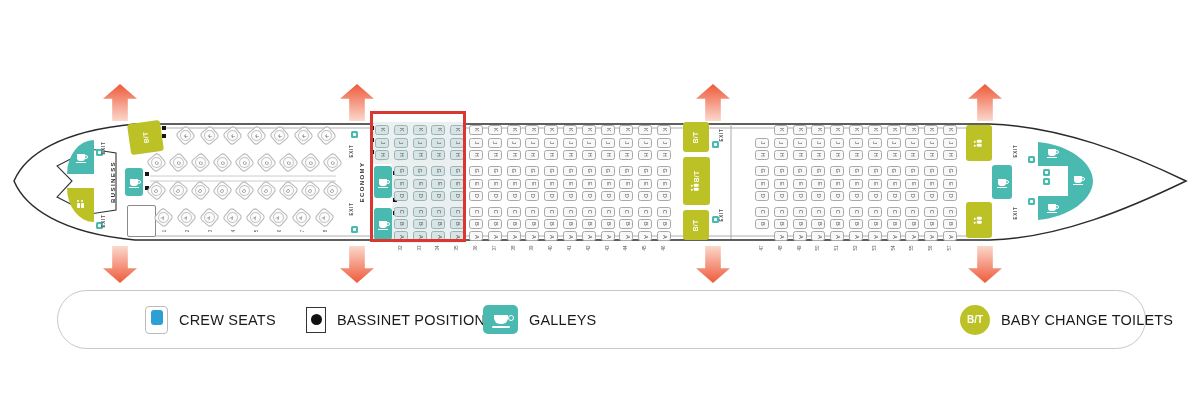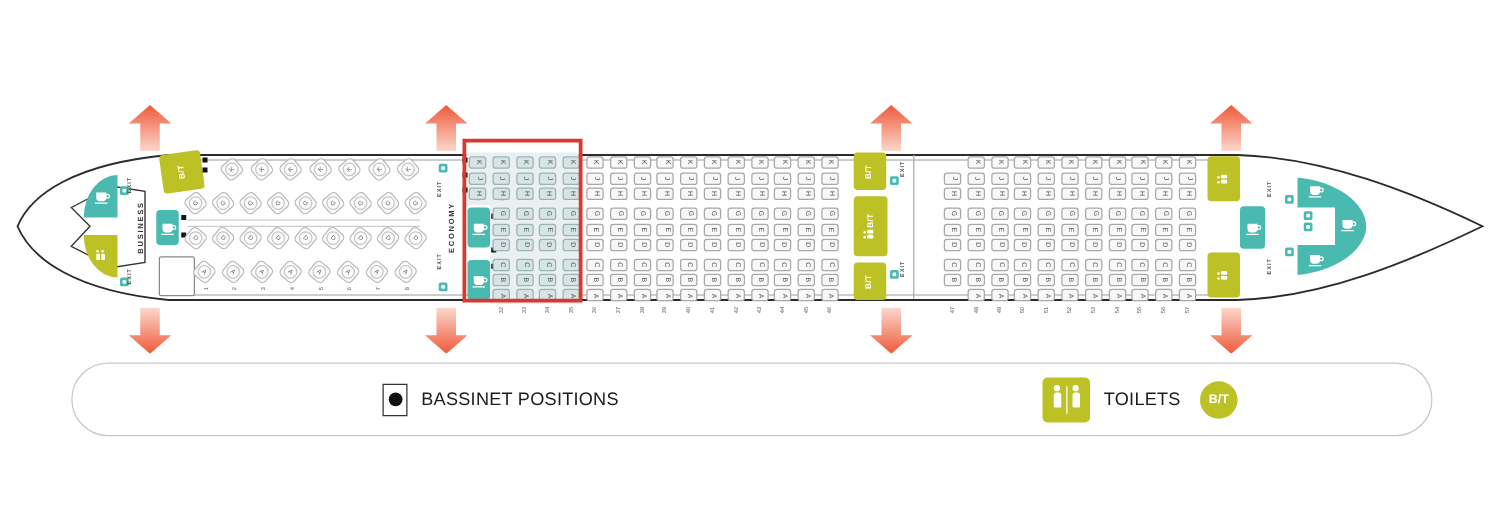--- a/index.html
+++ b/index.html
@@ -1023,6 +1023,12 @@
     </div>
 
   <div class="legend">
+    <div class="lg-item" style="left:87px;">
+      <span class="lg-crew">
+          <span class="lg-crew-in"></span>
+        </span>
+      <span class="lg-label">CREW SEATS</span>
+    </div>
     <div class="lg-item" style="left:248px;">
       <span class="lg-bass">
           <span class="lg-bass-in"></span>

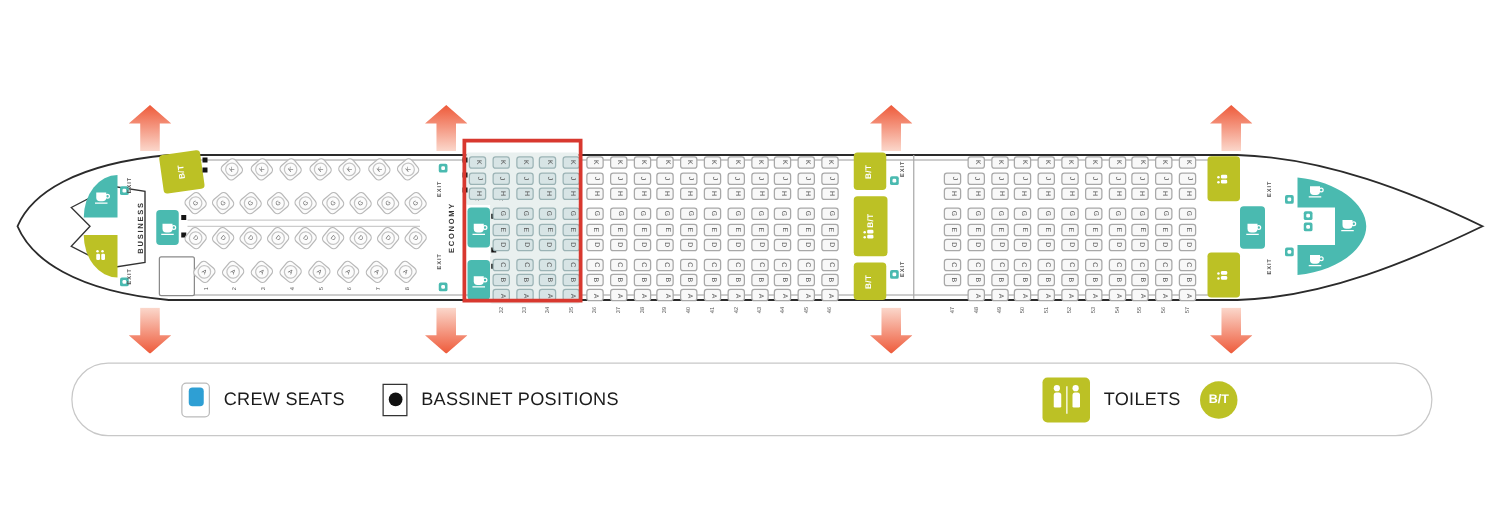--- a/index.html
+++ b/index.html
@@ -1035,6 +1035,12 @@
         </span>
       <span class="lg-label">BASSINET POSITIONS</span>
     </div>
+    <div class="lg-item" style="left:425px;">
+      <span class="lg-galley">
+          <span class="cupbig"></span>
+        </span>
+      <span class="lg-label">GALLEYS</span>
+    </div>
     <div class="lg-item" style="left:776px;">
       <span class="lg-toilet">
           <span class="perL"></span>

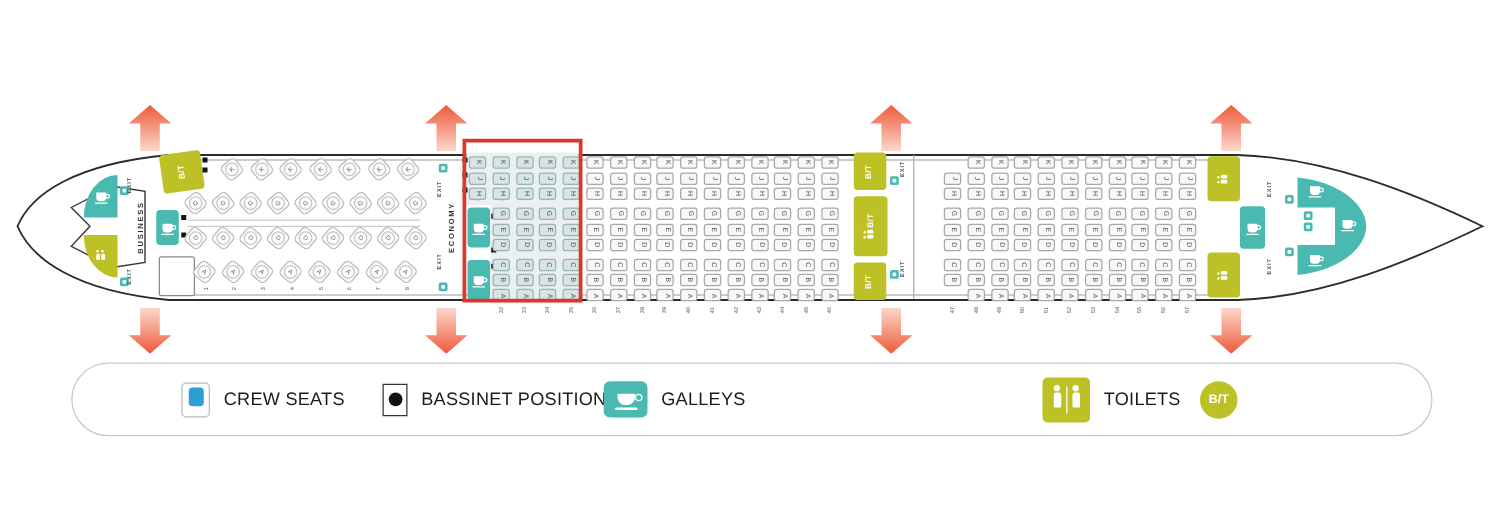--- a/index.html
+++ b/index.html
@@ -1041,14 +1041,6 @@
         </span>
       <span class="lg-label">GALLEYS</span>
     </div>
-    <div class="lg-item" style="left:776px;">
-      <span class="lg-toilet">
-          <span class="perL"></span>
-          <i></i>
-          <span class="perL"></span>
-        </span>
-      <span class="lg-label">TOILETS</span>
-    </div>
     <div class="lg-item" style="left:902px;">
       <span class="lg-bt">B/T</span>
     </div>

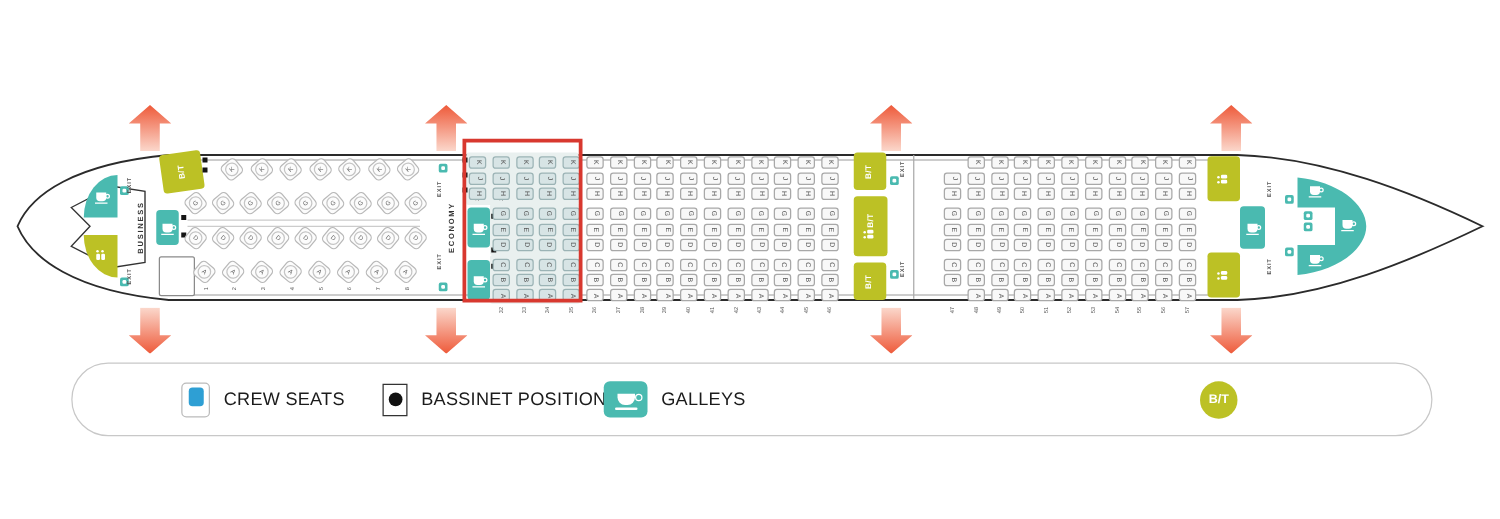--- a/index.html
+++ b/index.html
@@ -1043,6 +1043,7 @@
     </div>
     <div class="lg-item" style="left:902px;">
       <span class="lg-bt">B/T</span>
+      <span class="lg-label">BABY CHANGE TOILETS</span>
     </div>
   </div>
 </div>

